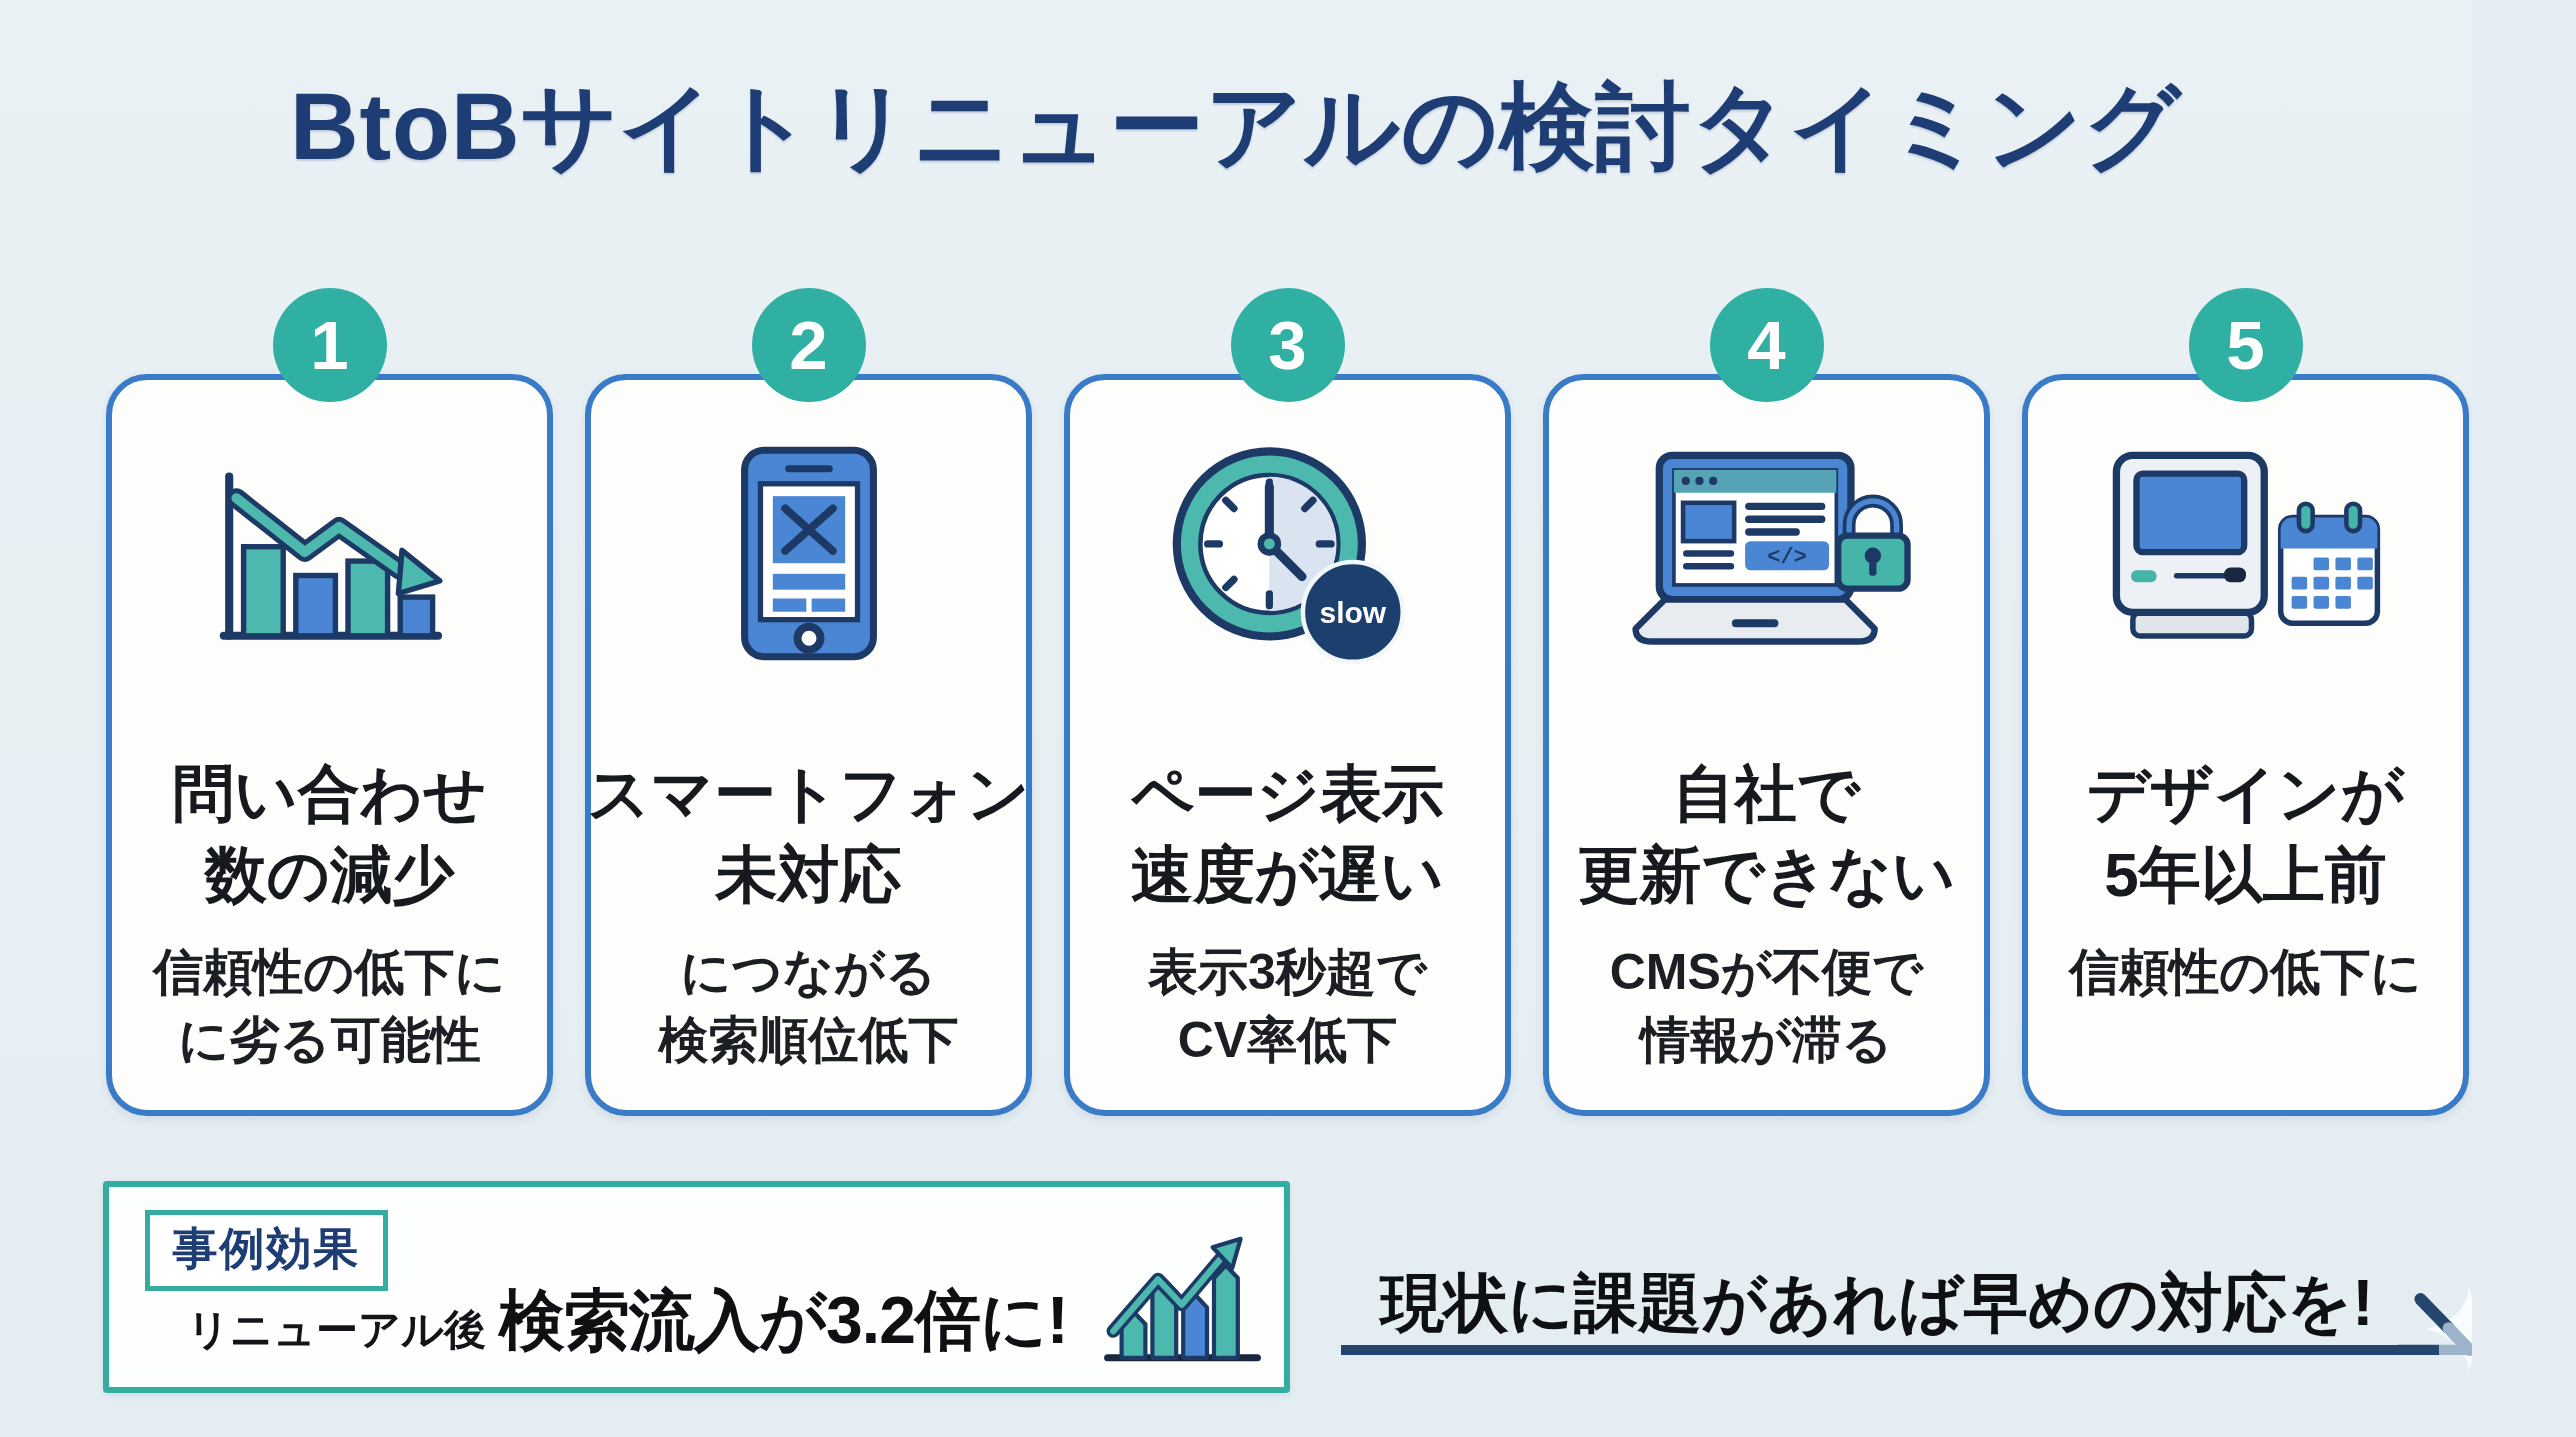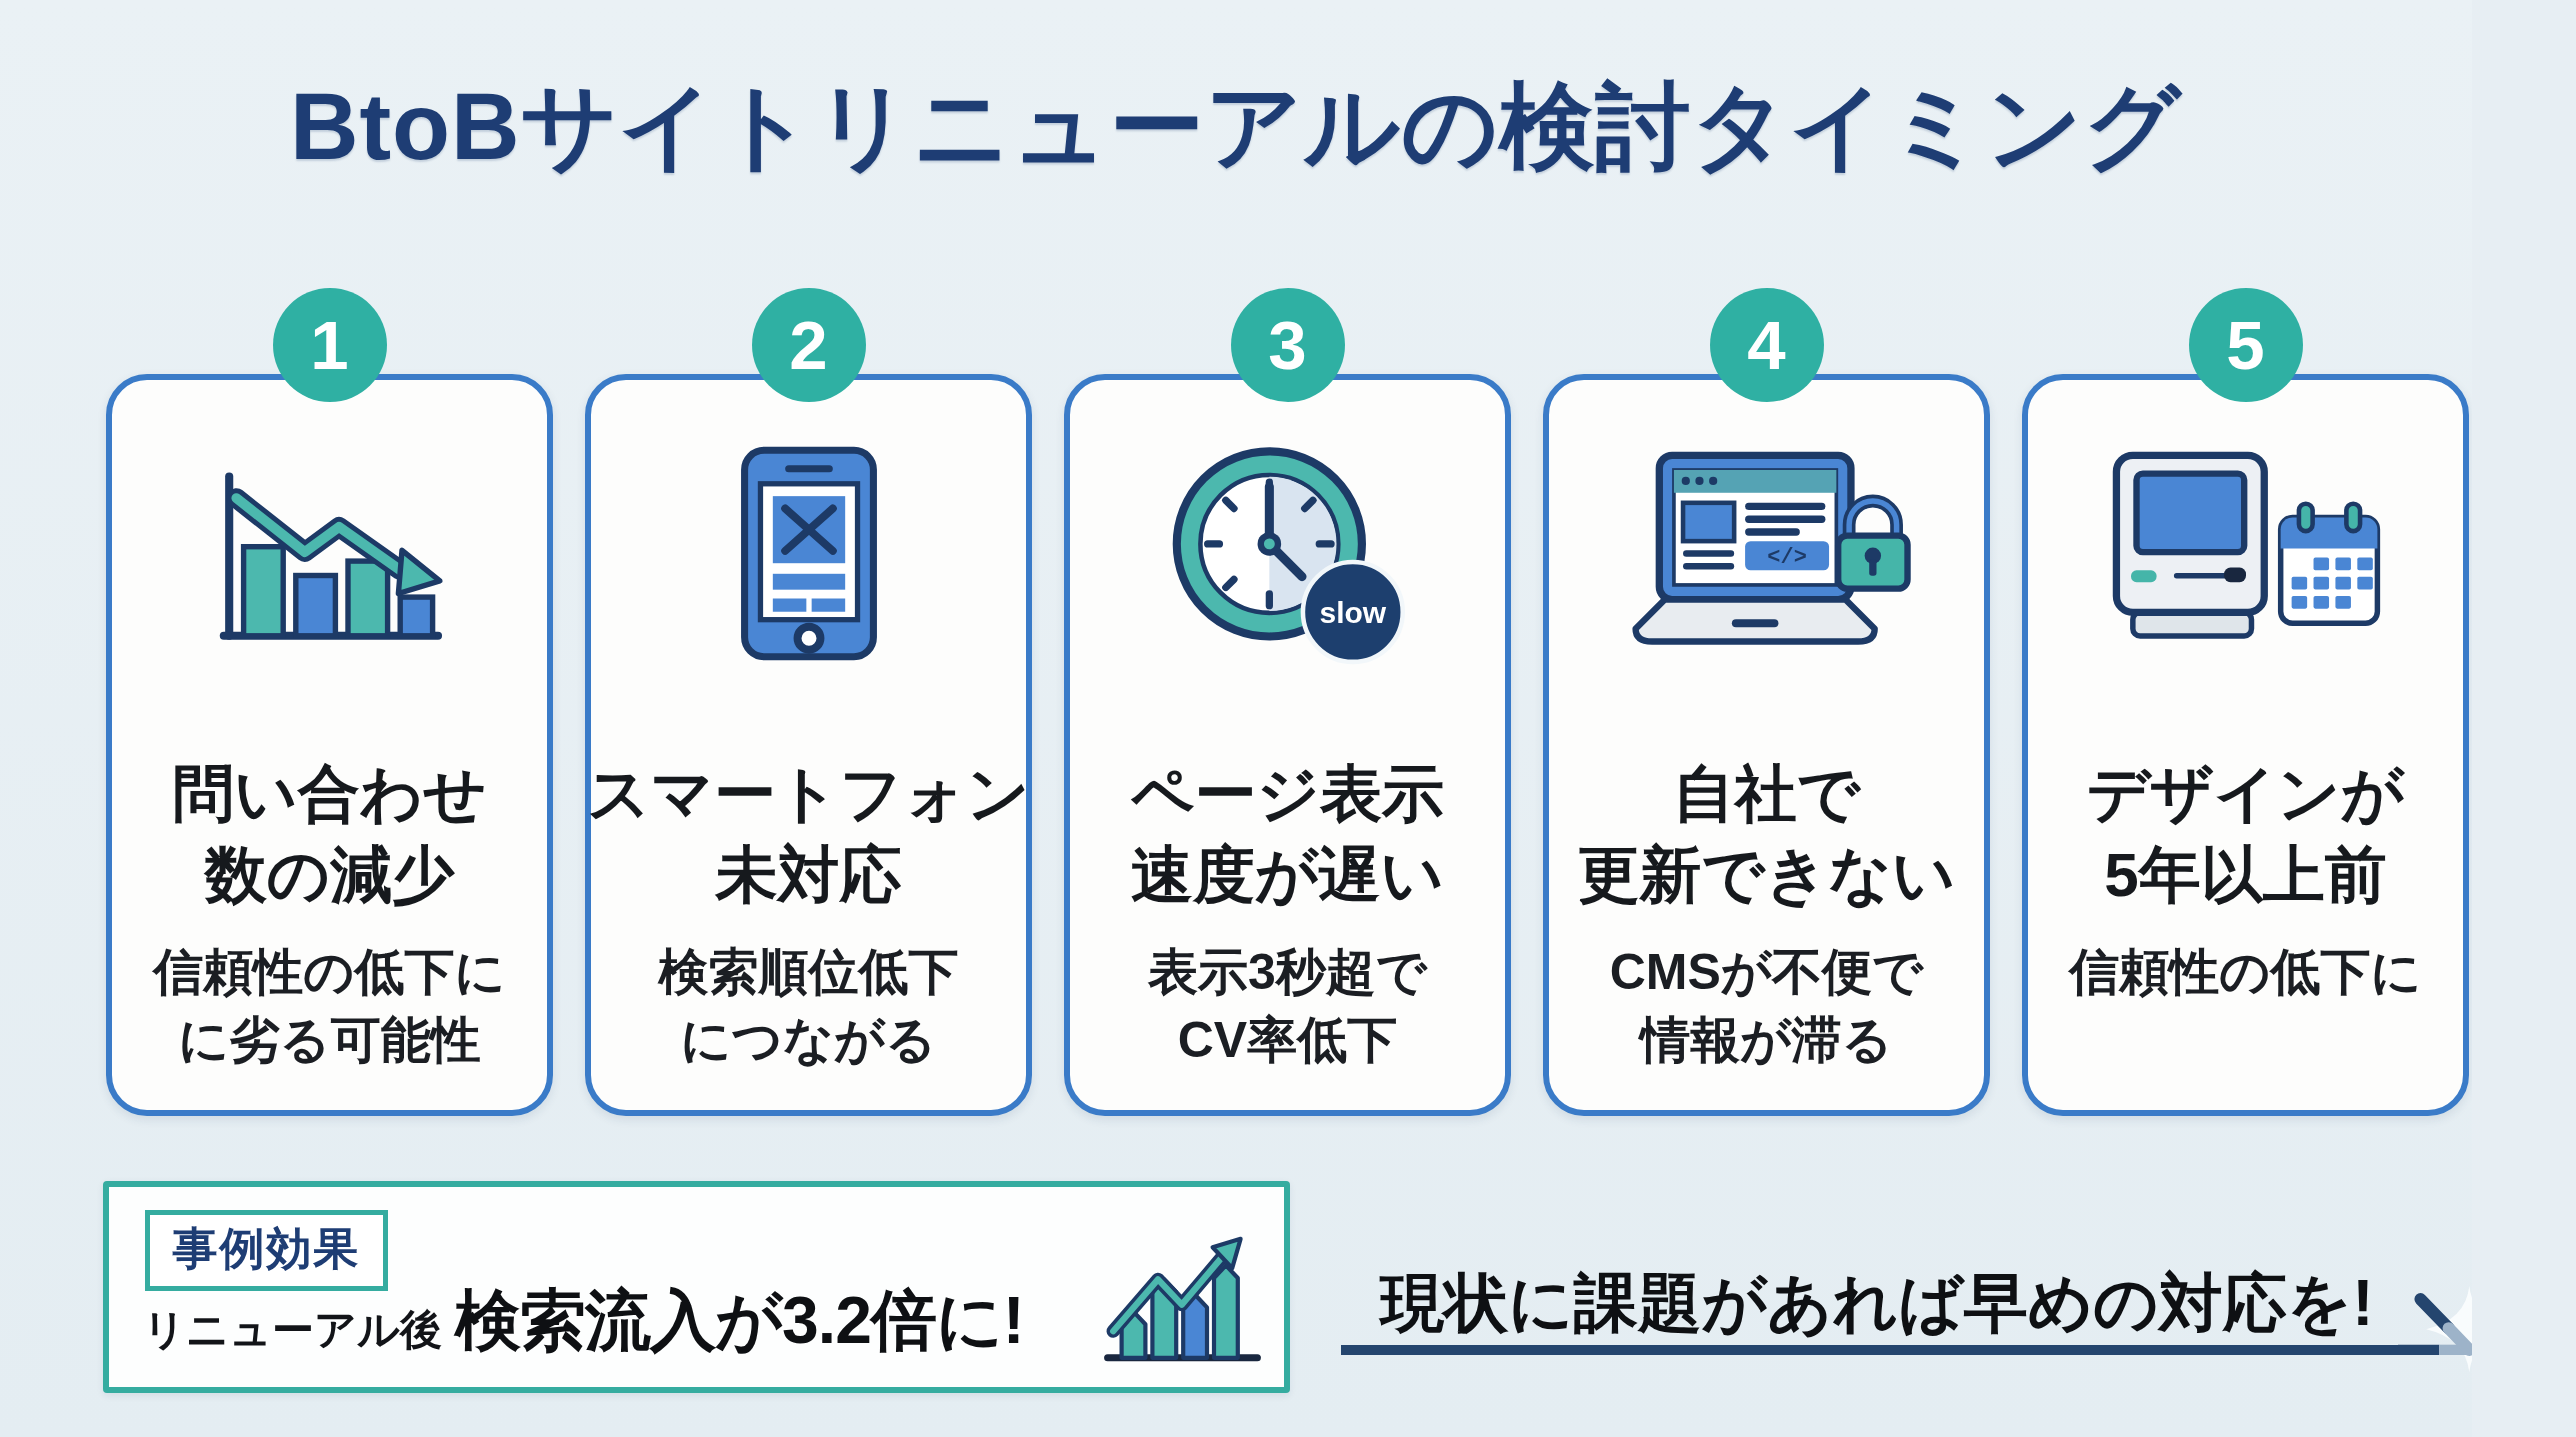--- a/index.html
+++ b/index.html
@@ -207,8 +207,8 @@
         <div>未対応</div>
       </div>
       <div class="card-desc">
+        <div>につながる</div>
         <div>検索順位低下</div>
-        <div>につながる</div>
       </div>
     </div>
 

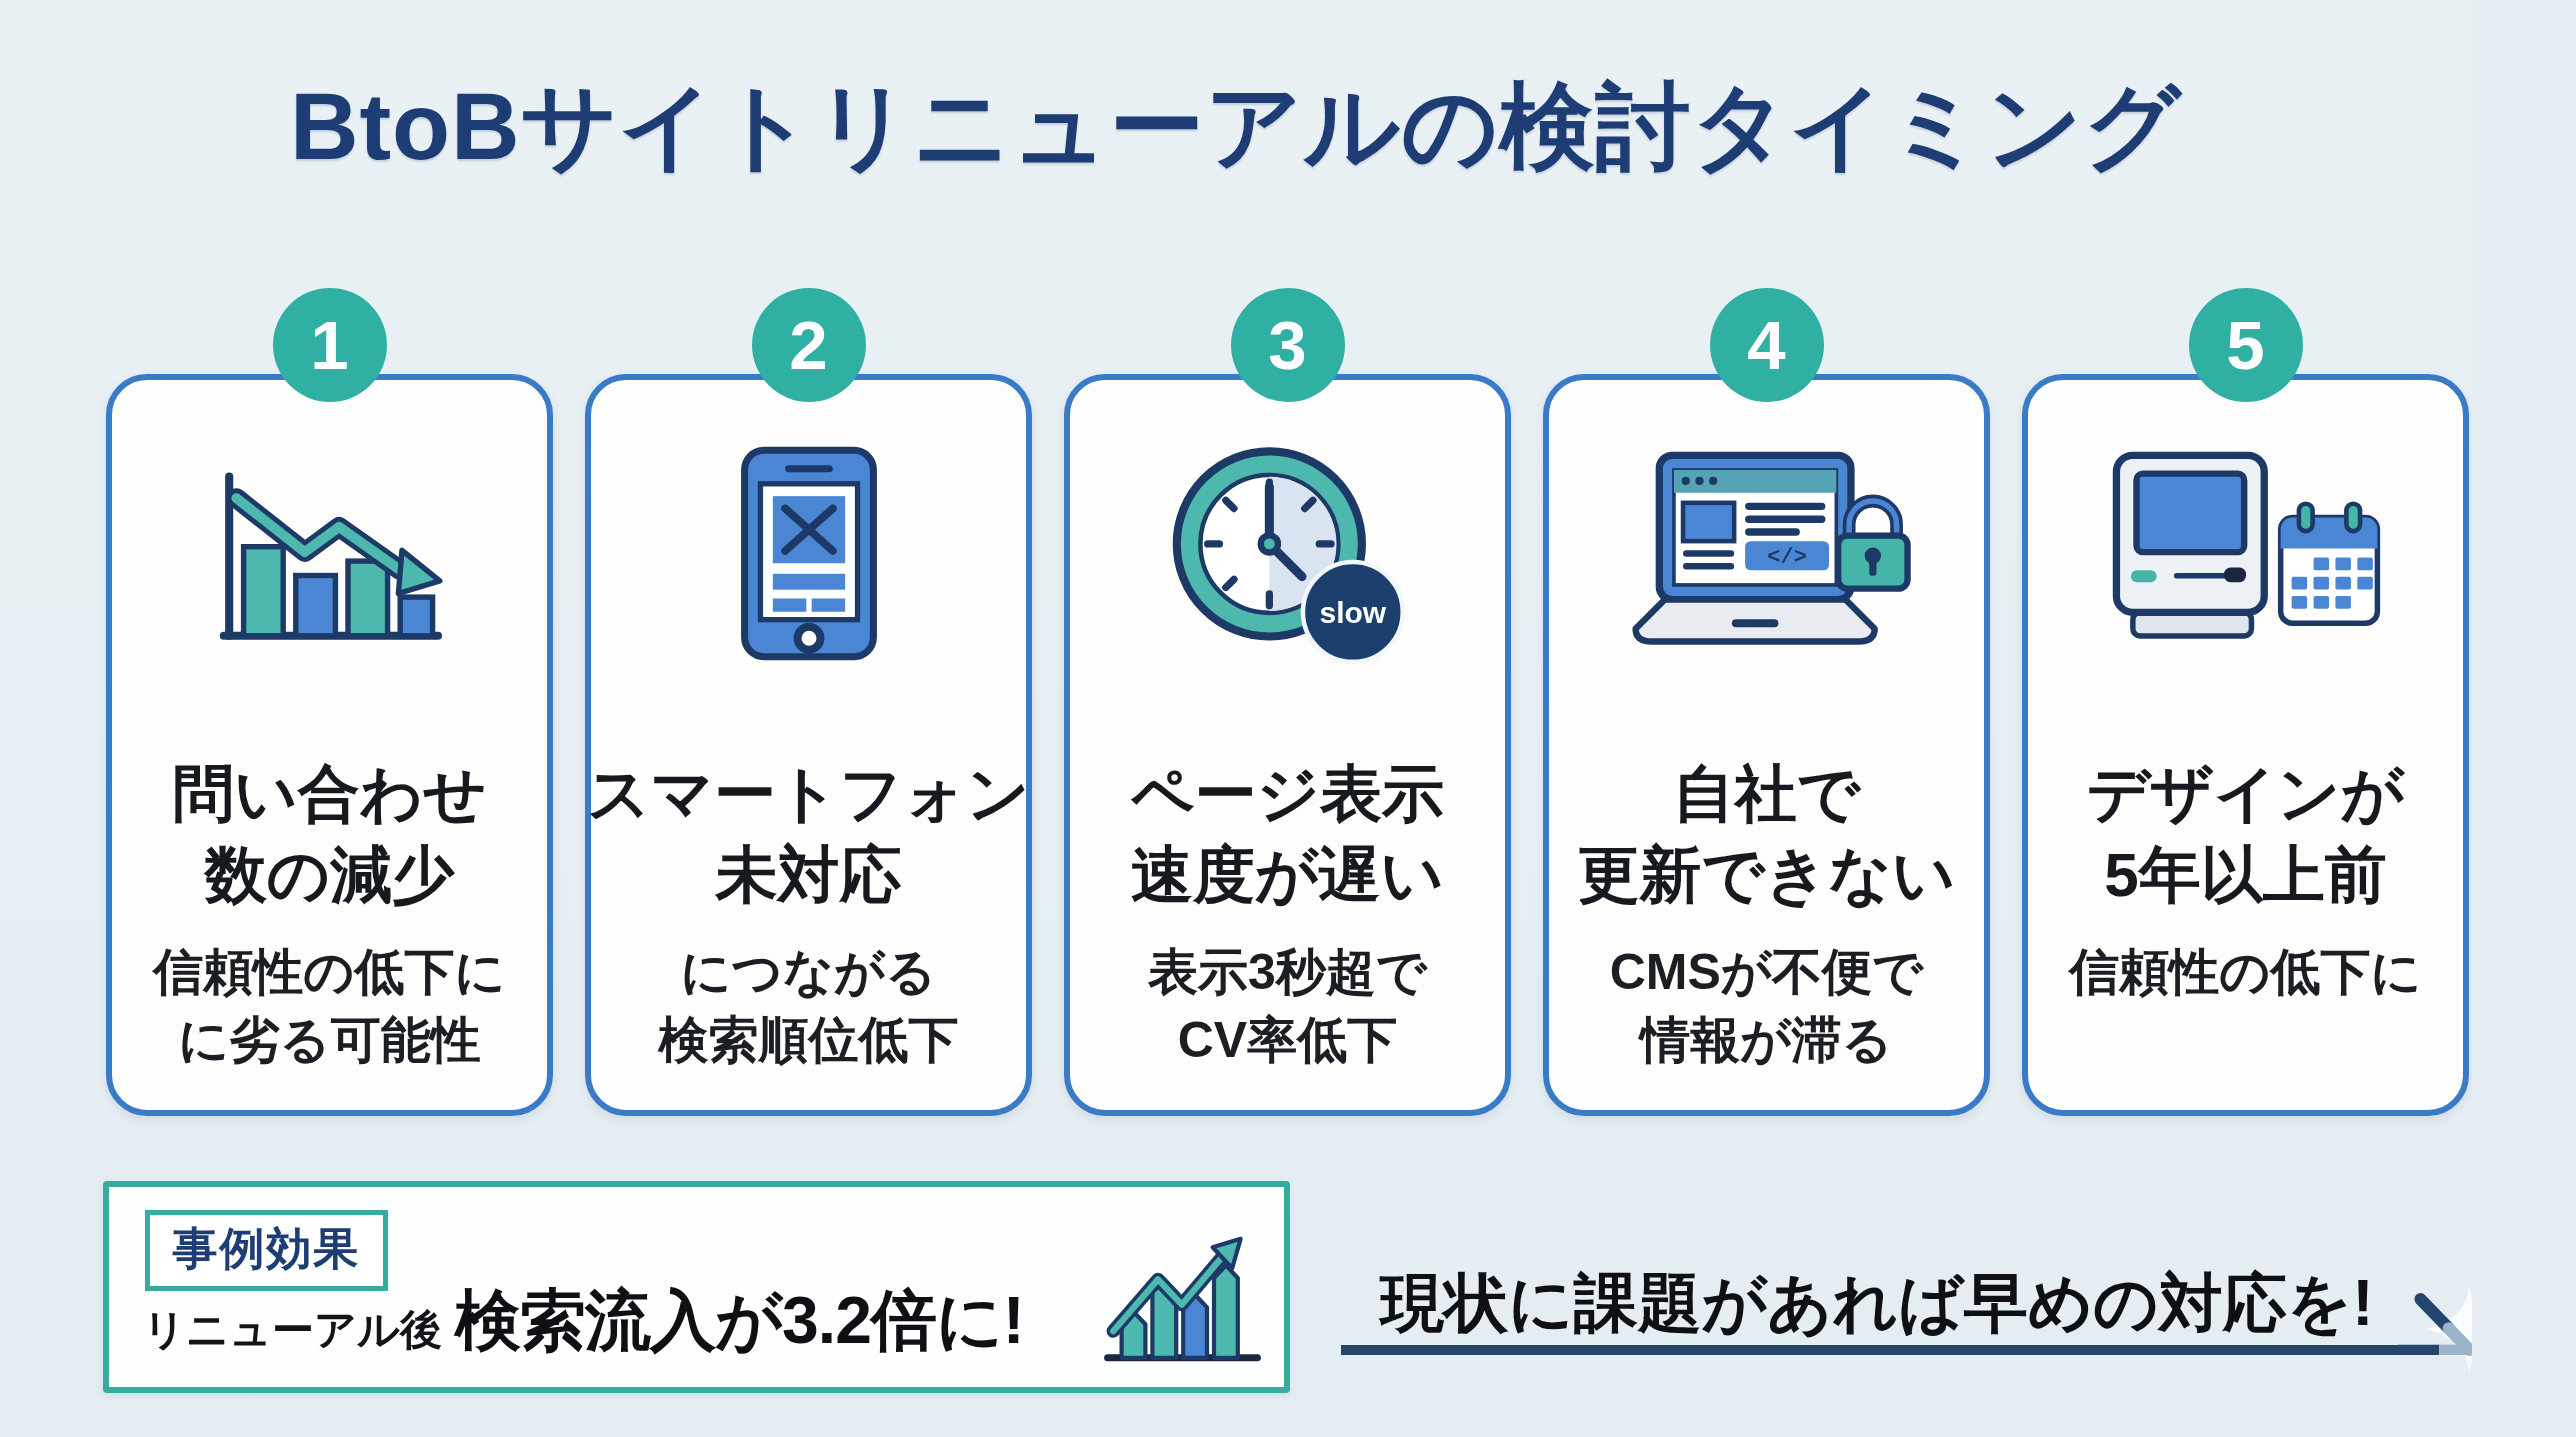--- a/index.html
+++ b/index.html
@@ -115,6 +115,7 @@
     font-weight: 800;
     color: #121418;
     padding-bottom: 8.4px;
+    margin-left: 44px;
   }
   .case-highlight {
     margin-left: 13px;

